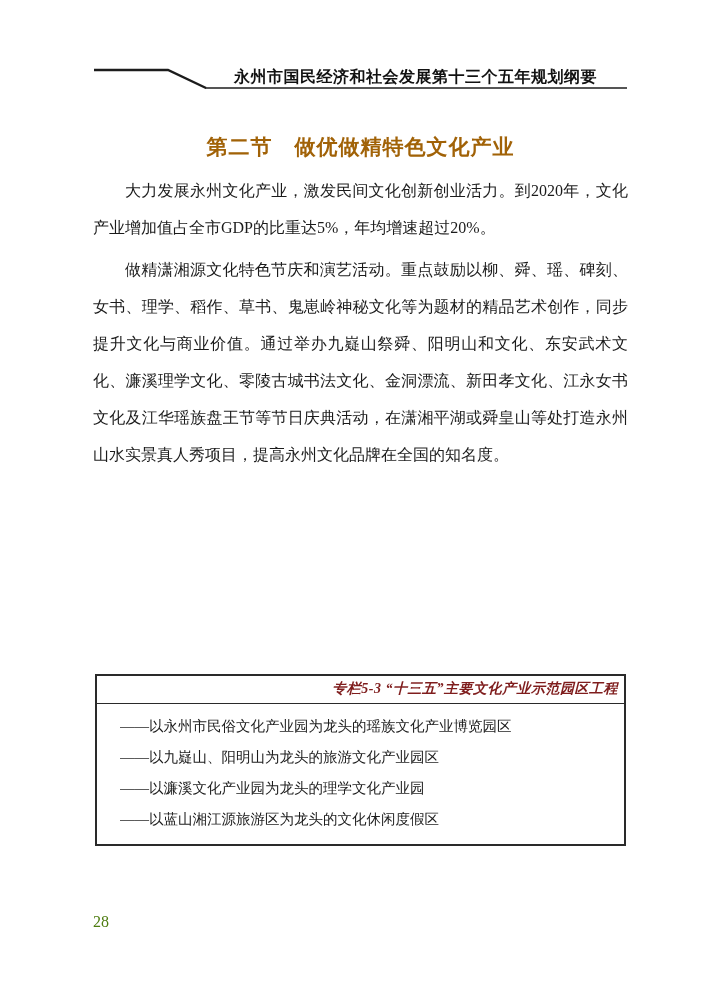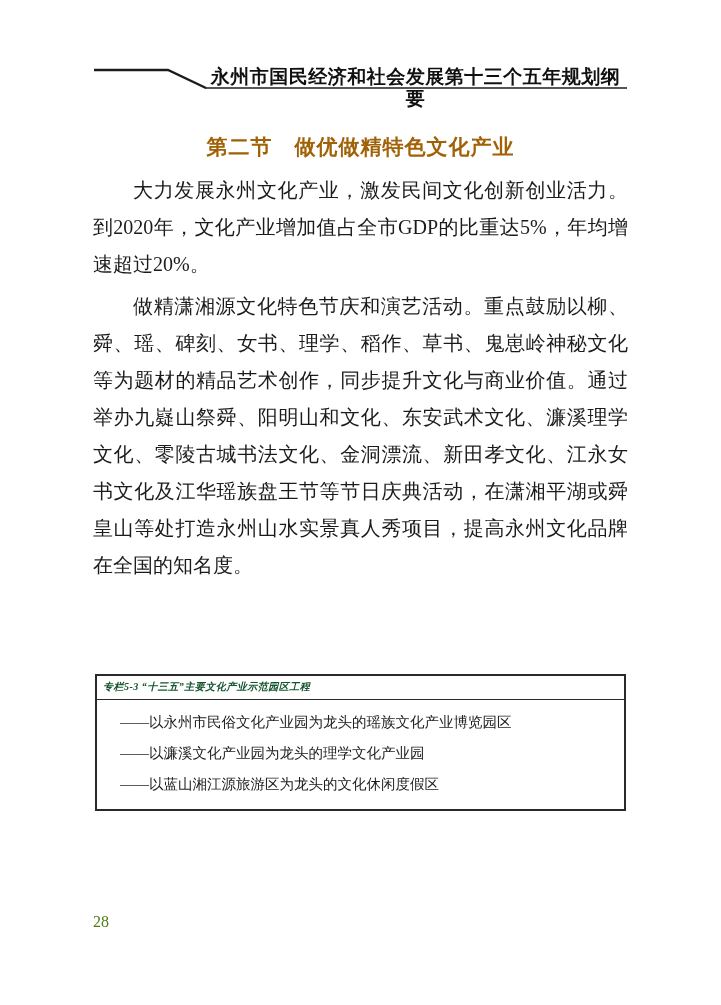--- a/index.html
+++ b/index.html
@@ -39,7 +39,7 @@
     height: 22px;
     line-height: 22px;
     text-align: center;
-    font-size: 19px;
+    font-size: 16px;
     font-weight: bold;
     letter-spacing: 0.5px;
     color: #111111;

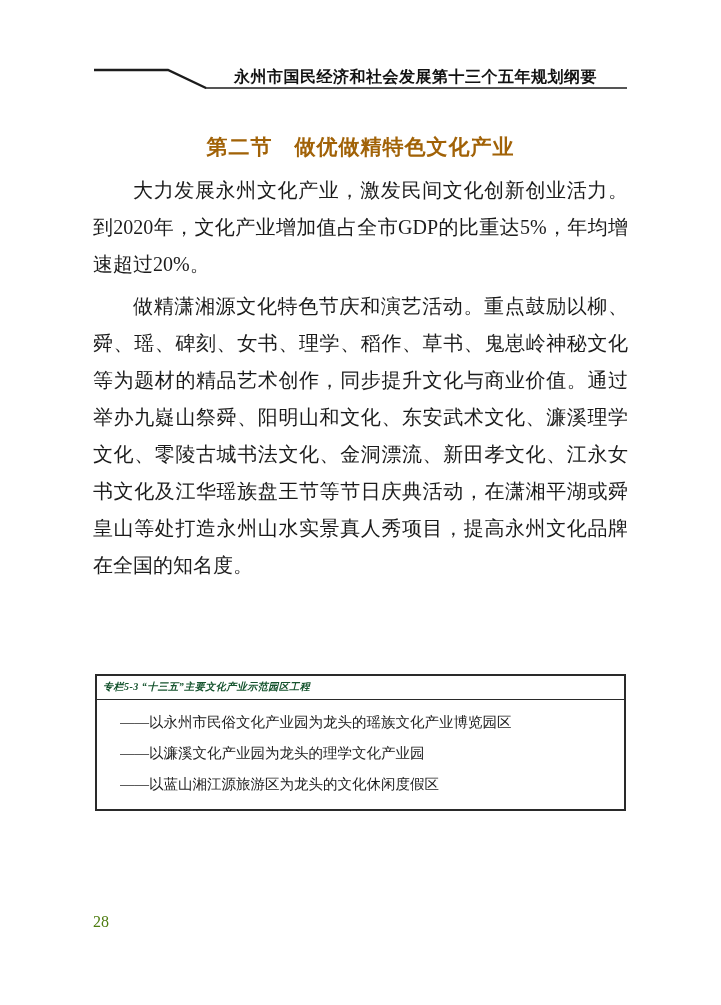--- a/index.html
+++ b/index.html
@@ -67,7 +67,7 @@
   }
   .body-text p {
     margin: 0 0 5px 0;
-    font-size: 20px;
+    font-size: 16px;
     line-height: 37px;
     text-align: justify;
     text-justify: inter-ideograph;

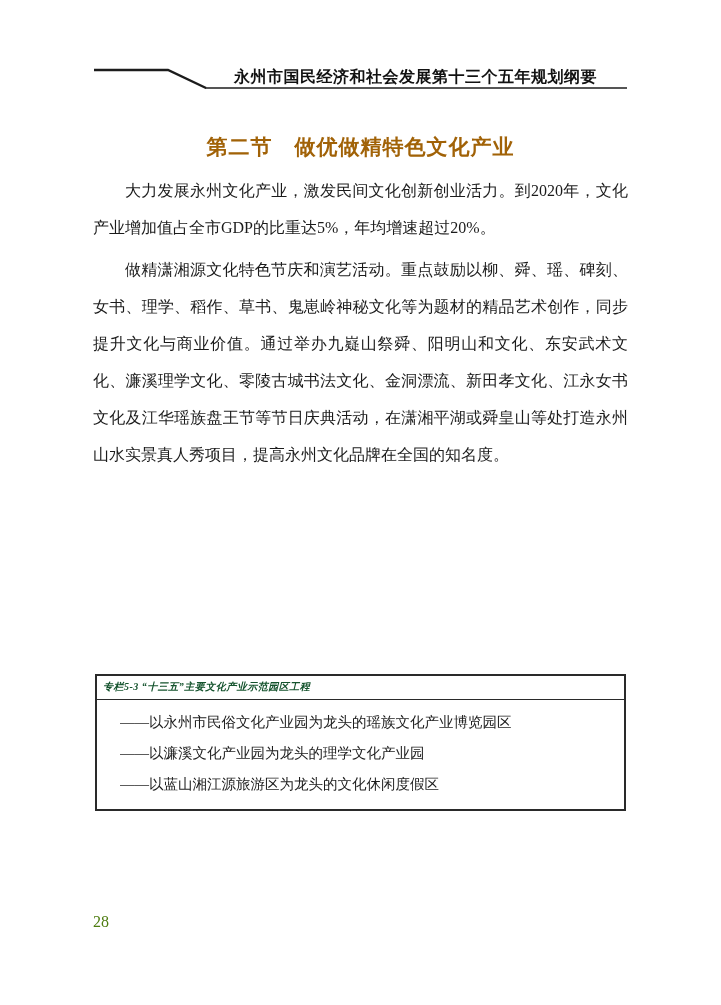--- a/index.html
+++ b/index.html
@@ -86,13 +86,13 @@
   }
   .feature-box-title {
     border-bottom: 1.5px solid #2a2a2a;
-    text-align: left;
-    font-size: 10px;
+    text-align: right;
+    font-size: 14px;
     font-weight: bold;
     font-style: italic;
     padding: 4px 6px 5px 6px;
     letter-spacing: 0.5px;
-    color: #14532d;
+    color: #7f1d1d;
   }
   .feature-box-items {
     padding: 7px 10px 9px 23px;

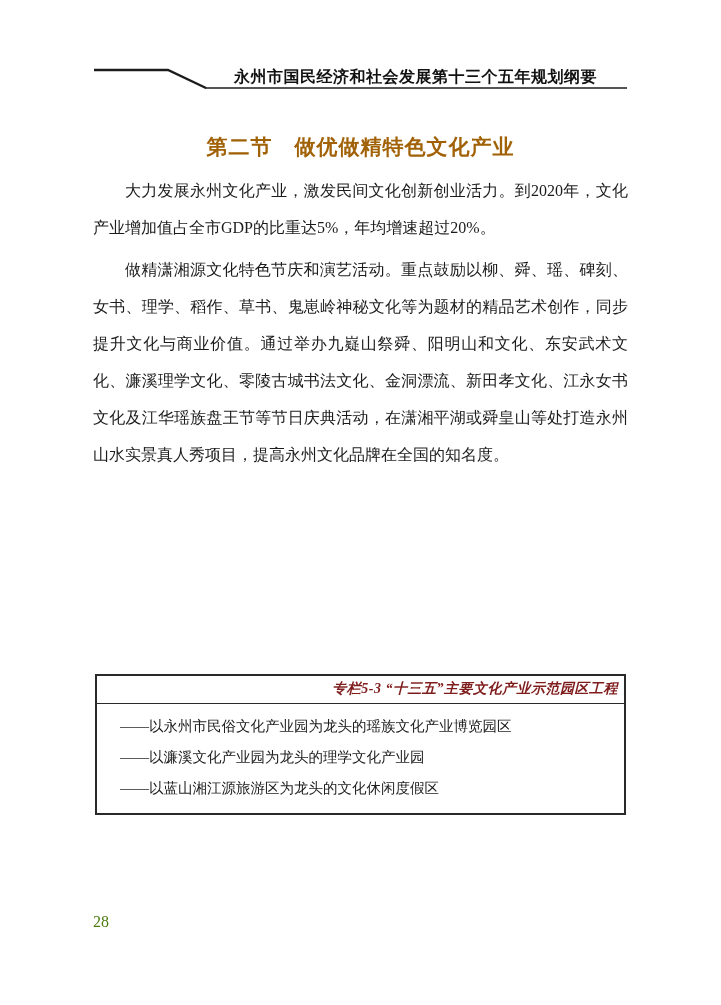--- a/index.html
+++ b/index.html
@@ -138,6 +138,7 @@
     <div class="feature-box-title">专栏5-3 “十三五”主要文化产业示范园区工程</div>
     <div class="feature-box-items">
       <div class="feature-box-item">——以永州市民俗文化产业园为龙头的瑶族文化产业博览园区</div>
+      <div class="feature-box-item">——以九嶷山、阳明山为龙头的旅游文化产业园区</div>
       <div class="feature-box-item">——以濂溪文化产业园为龙头的理学文化产业园</div>
       <div class="feature-box-item">——以蓝山湘江源旅游区为龙头的文化休闲度假区</div>
     </div>

